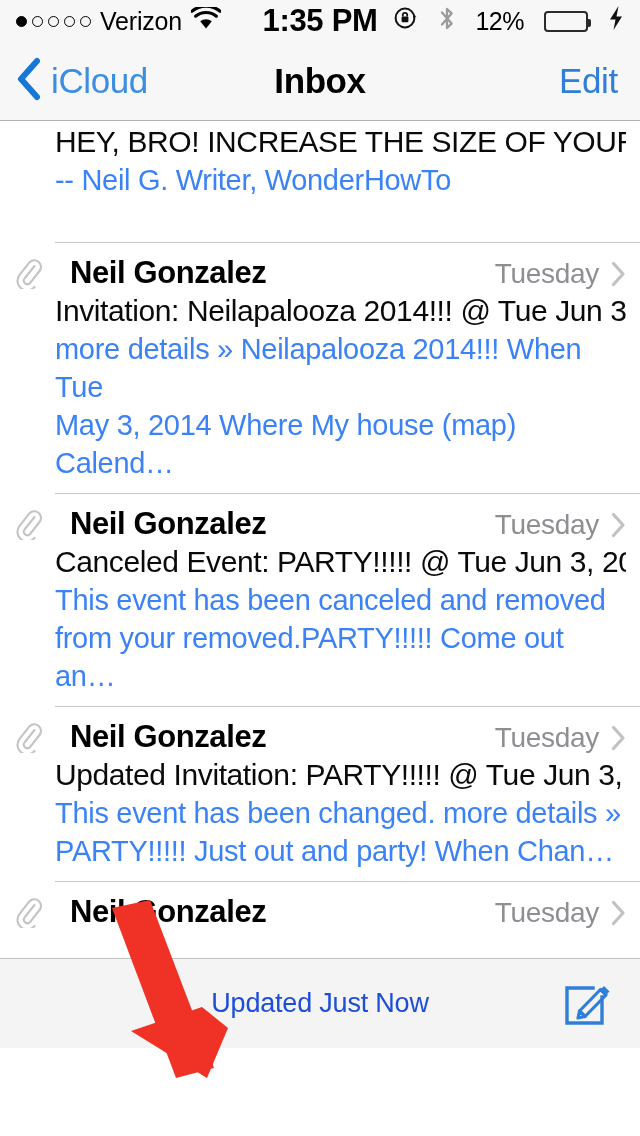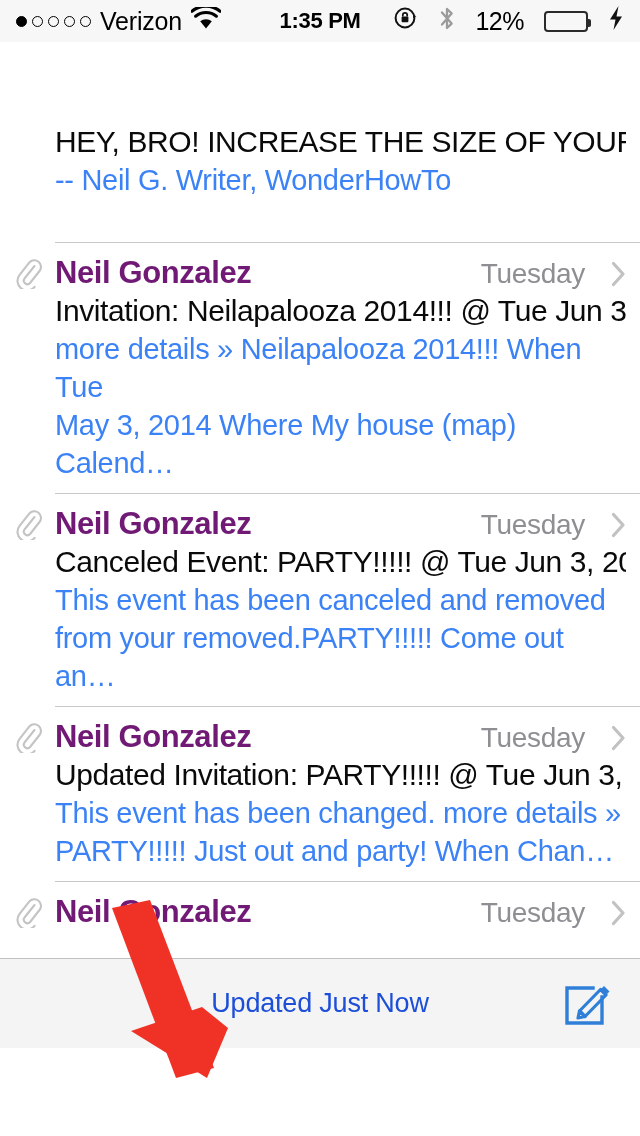--- a/index.html
+++ b/index.html
@@ -29,7 +29,7 @@
   .dot.full { background:#000; }
 
   .carrier { font-size:25px; letter-spacing:-0.2px; color:#000; }
-  .clock { font-size:22px; font-weight:bold; letter-spacing:-0.3px; }
+  .clock { font-size:31px; font-weight:bold; letter-spacing:-0.3px; }
   .pct { font-size:25px; letter-spacing:-0.5px; }
 
   .battery { position:relative; width:44px; height:21px; border:2px solid #2a2a2a;

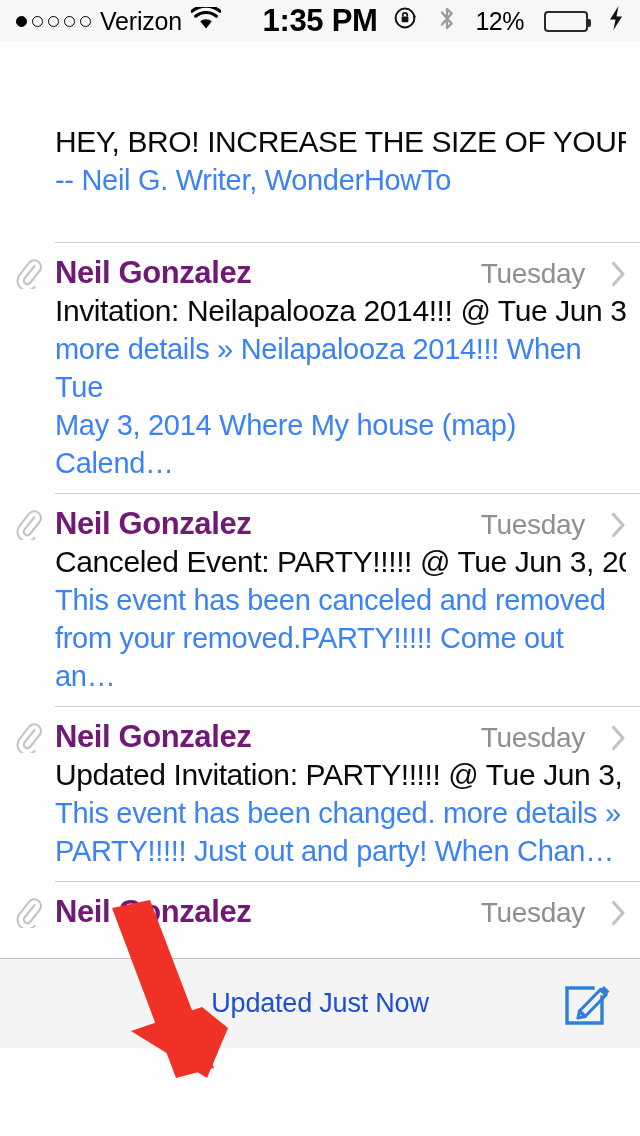--- a/index.html
+++ b/index.html
@@ -185,6 +185,18 @@
     </div>
   </div>
 
+  <div class="nav-bar">
+    <div class="nav-back">
+      <span>
+        <svg width="26" height="44" viewBox="0 0 26 44">
+          <path d="M21 4 L5 22 L21 40" stroke="#1777d6" stroke-width="6" fill="none" stroke-linecap="round" stroke-linejoin="round"></path>
+        </svg>
+      </span>
+      <span class="label">iCloud</span>
+    </div>
+    <div class="nav-title">Inbox</div>
+    <div class="nav-edit">Edit</div>
+  </div>
 
   <div class="mail-list">
 

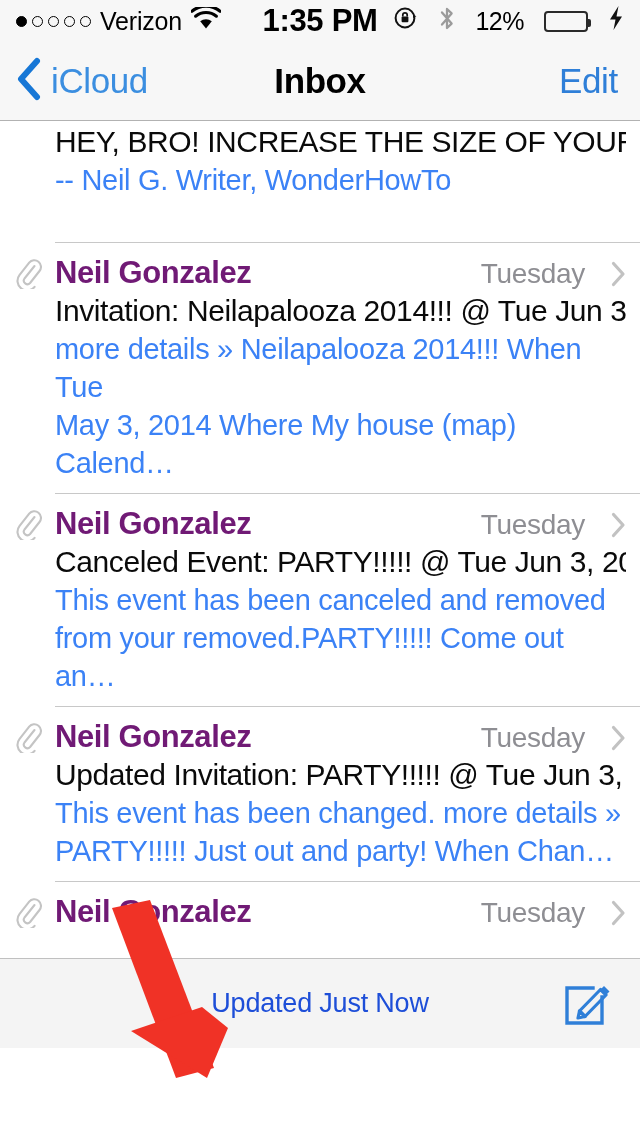--- a/index.html
+++ b/index.html
@@ -78,8 +78,8 @@
     width:26px; height:30px;
   }
   .sender {
-    font-size:31px; font-weight:bold; color:#701a75;
-    letter-spacing:-0.4px; margin-left:41px;
+    font-size:31px; font-weight:bold; color:#000000;
+    letter-spacing:-0.4px; margin-left:56px;
   }
   .meta { margin-left:auto; display:flex; align-items:center; gap:26px; }
   .date { font-size:28px; color:#8e8e93; letter-spacing:-0.3px; }

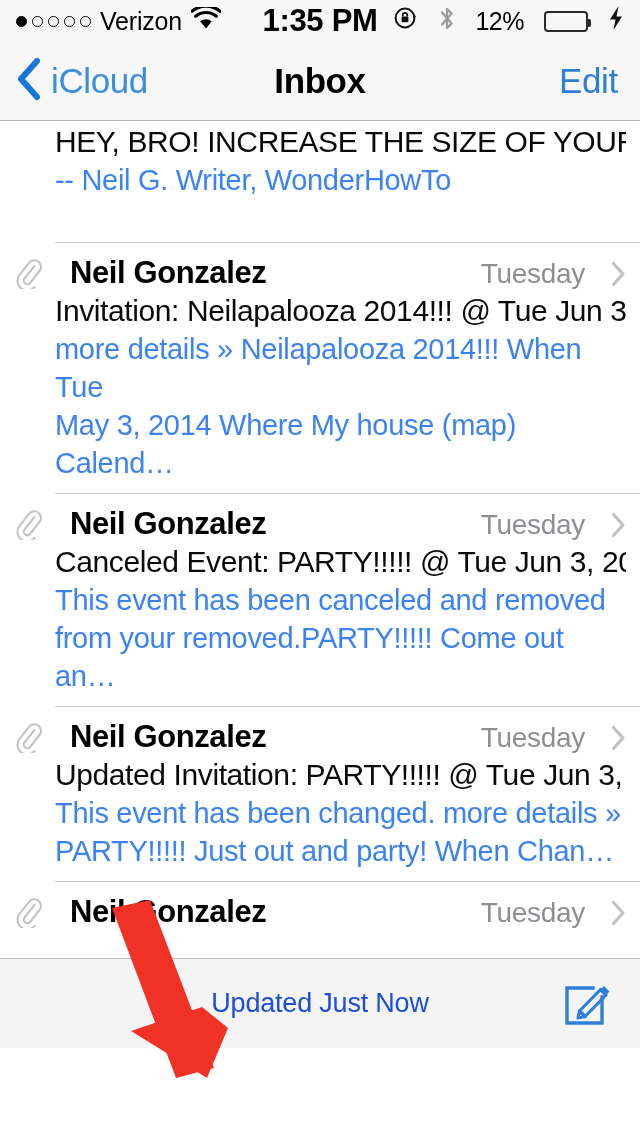--- a/index.html
+++ b/index.html
@@ -81,7 +81,7 @@
     font-size:31px; font-weight:bold; color:#000000;
     letter-spacing:-0.4px; margin-left:56px;
   }
-  .meta { margin-left:auto; display:flex; align-items:center; gap:26px; }
+  .meta { margin-left:auto; display:flex; align-items:center; gap:12px; }
   .date { font-size:28px; color:#8e8e93; letter-spacing:-0.3px; }
   .chev { width:15px; height:26px; flex:0 0 auto; }
   .subject {

